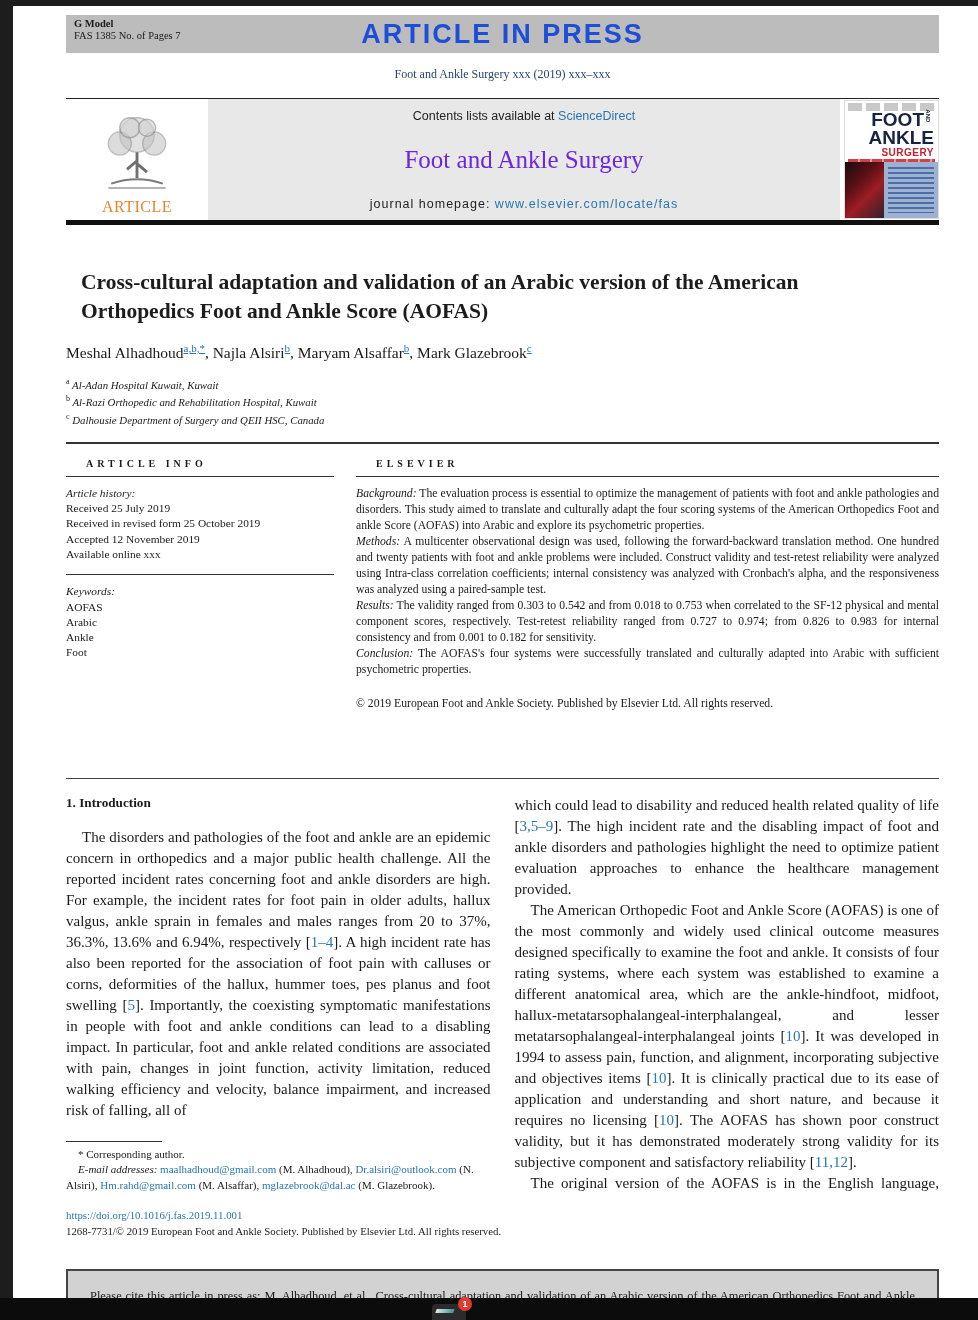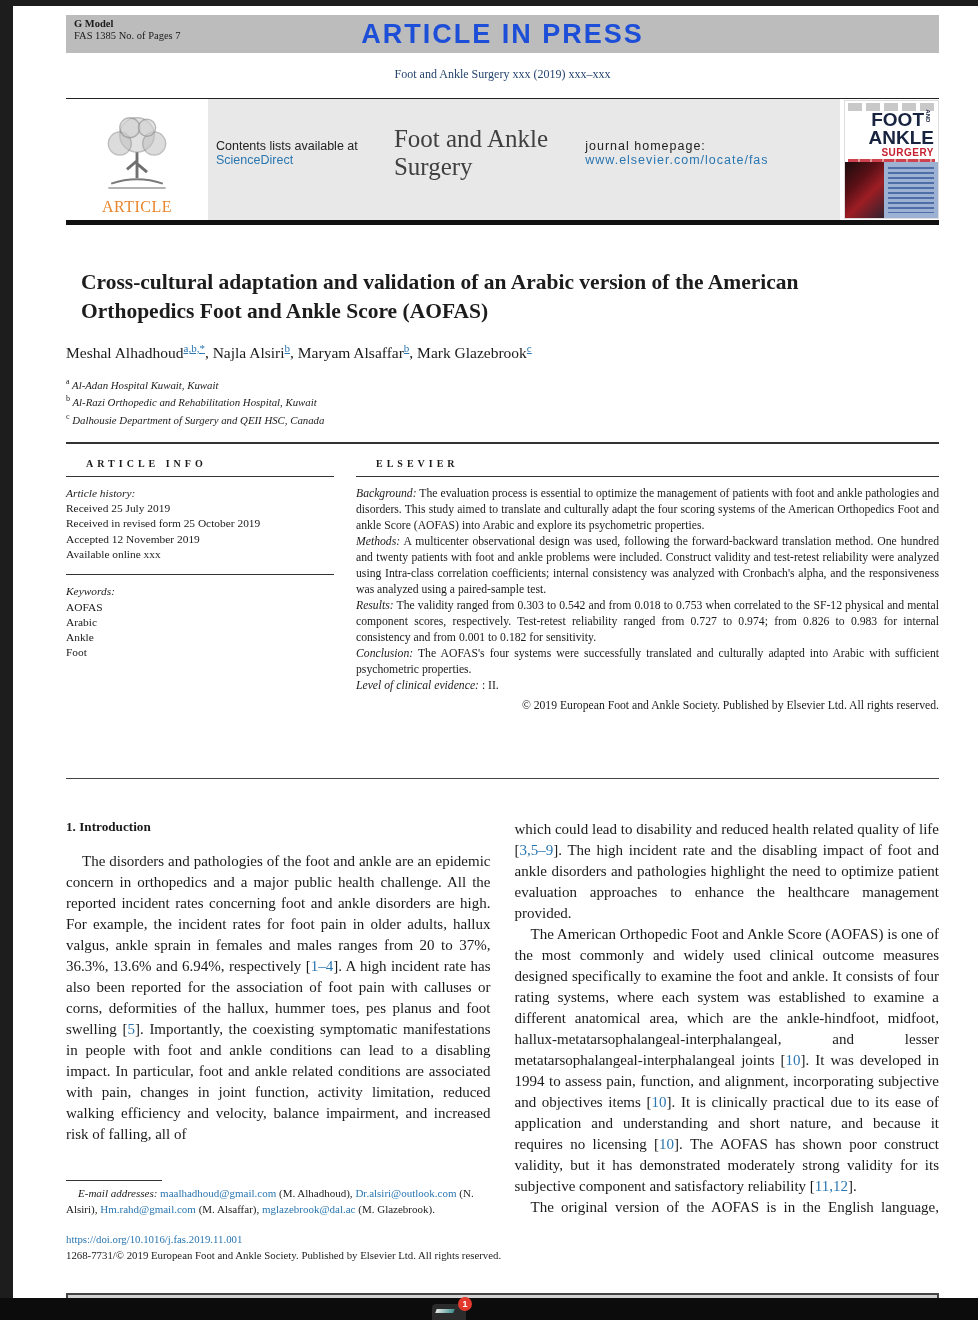--- a/index.html
+++ b/index.html
@@ -26,7 +26,7 @@
   .masthead { margin-top:16px; border-top:1px solid #222; height:122px; display:flex; position:relative; }
   .mh-logo { width:142px; background:#fff; display:flex; flex-direction:column; align-items:center; justify-content:flex-end; padding-bottom:4px; }
   .mh-logo .elsevier { font-size:16px; letter-spacing:.5px; color:var(--orange,#e8862c); font-family:"Liberation Serif",serif; }
-  .mh-center { flex:1; background:var(--masthead_gray,#e8e8e8); display:flex; flex-direction:row; align-items:center; justify-content:space-between; padding:10px 8px 24px; }
+  .mh-center { flex:1; background:var(--masthead_gray,#e8e8e8); display:flex; flex-direction:column; align-items:center; justify-content:space-between; padding:10px 8px 9px; }
   .contents-line { font-family:"Liberation Sans",sans-serif; font-size:12.5px; color:#222; }
   .mh-title { font-size:25px; color:#404040; }
   .homepage-line { font-family:"Liberation Sans",sans-serif; font-size:12.5px; letter-spacing:1px; color:#222; }

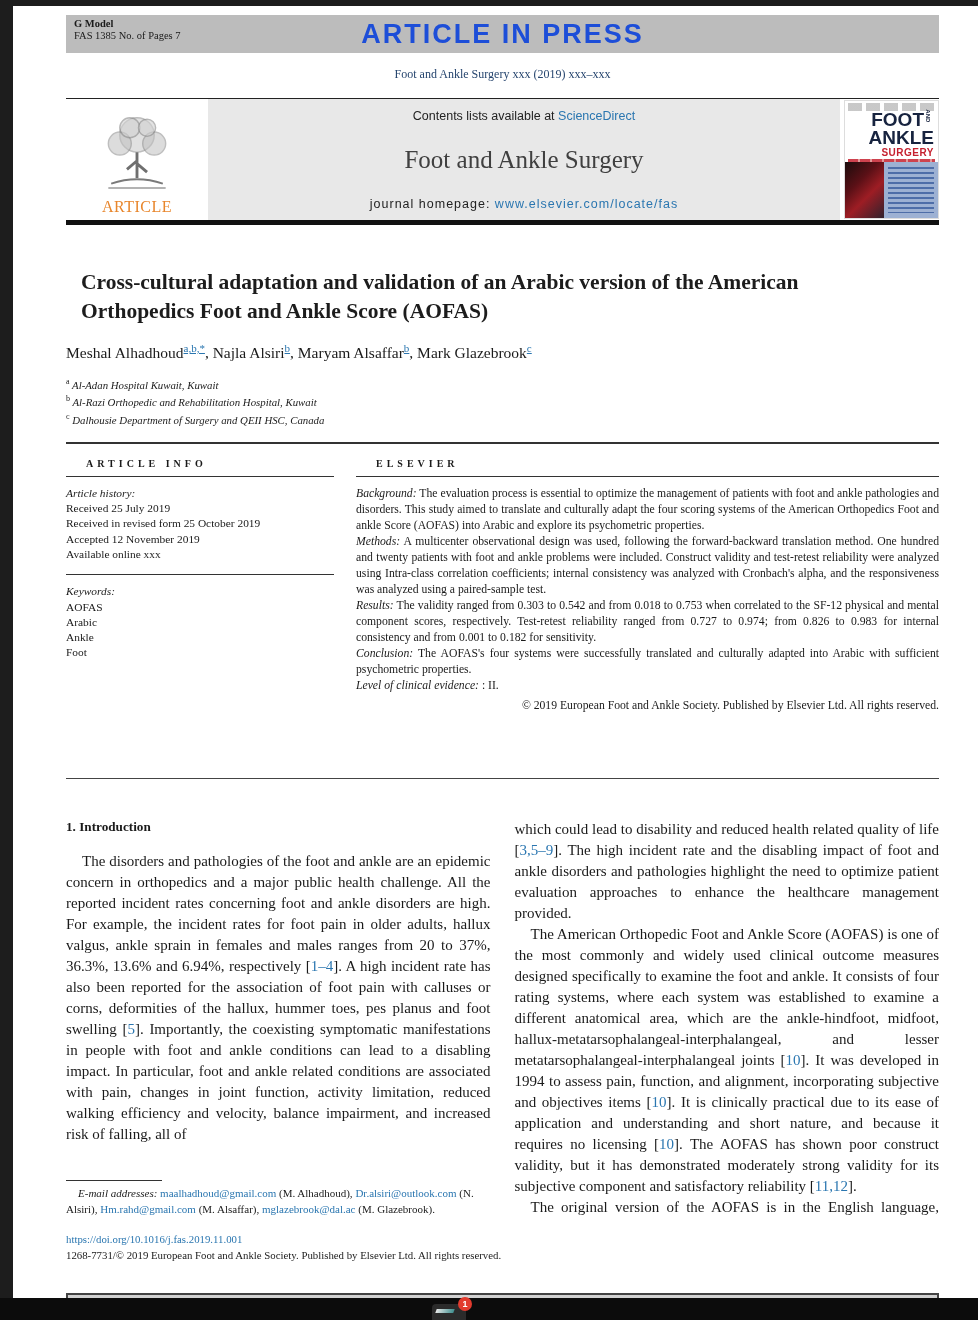--- a/index.html
+++ b/index.html
@@ -28,7 +28,7 @@
   .mh-logo .elsevier { font-size:16px; letter-spacing:.5px; color:var(--orange,#e8862c); font-family:"Liberation Serif",serif; }
   .mh-center { flex:1; background:var(--masthead_gray,#e8e8e8); display:flex; flex-direction:column; align-items:center; justify-content:space-between; padding:10px 8px 9px; }
   .contents-line { font-family:"Liberation Sans",sans-serif; font-size:12.5px; color:#222; }
-  .mh-title { font-size:25px; color:#404040; }
+  .mh-title { font-size:25px; color:#6d28d9; }
   .homepage-line { font-family:"Liberation Sans",sans-serif; font-size:12.5px; letter-spacing:1px; color:#222; }
   .lnk { color:var(--link,#2a76b0); text-decoration:none; }
   .mh-cover { width:95px; background:#fff; margin-left:4px; position:relative; }

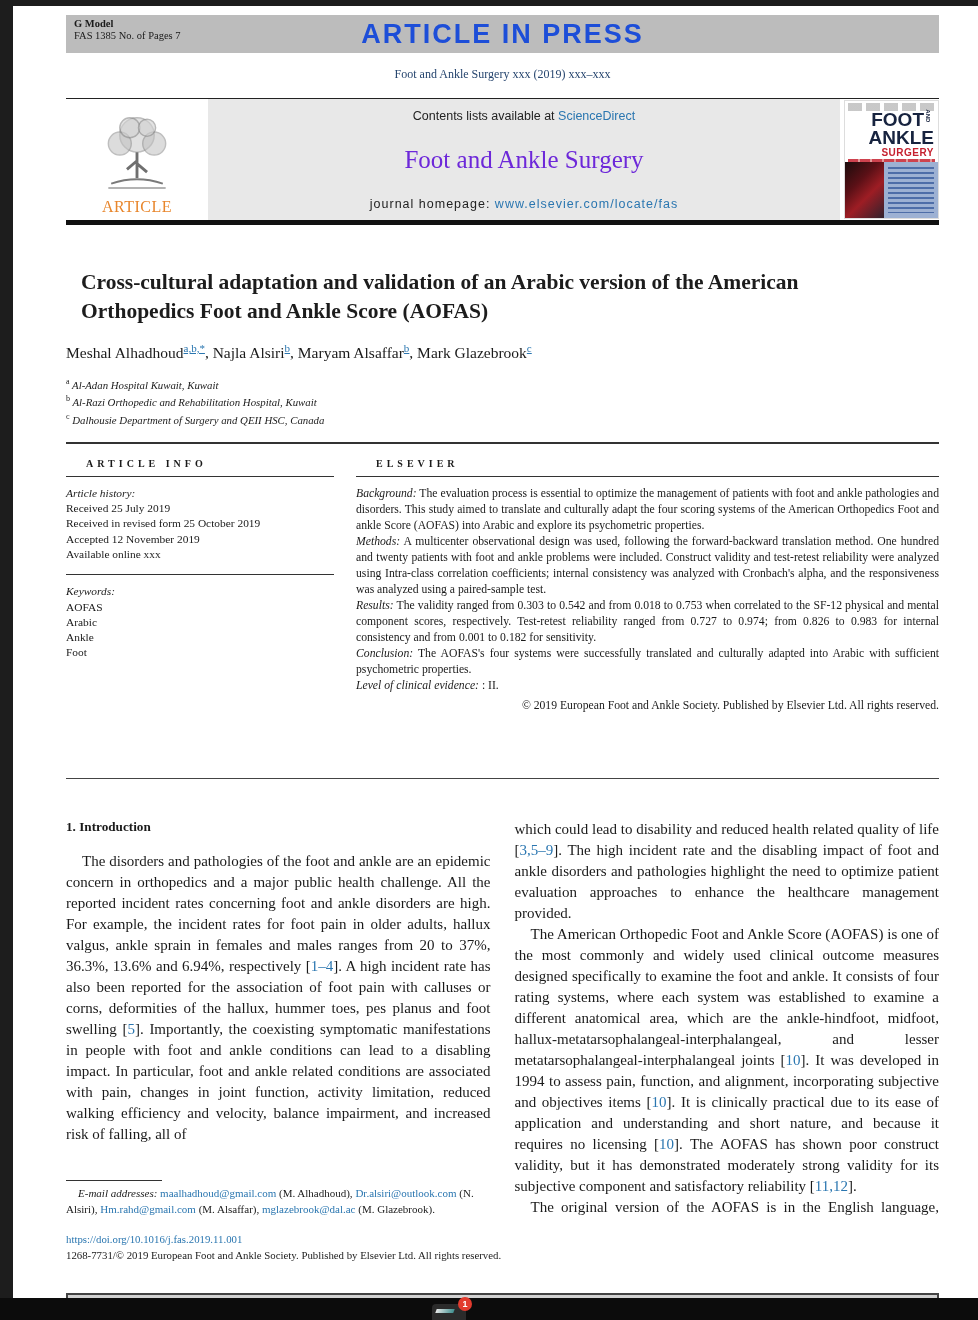--- a/index.html
+++ b/index.html
@@ -205,7 +205,6 @@
         <p><span class="lbl">Methods:</span><span> A multicenter observational design was used, following the forward-backward translation method. One hundred and twenty patients with foot and ankle problems were included. Construct validity and test-retest reliability were analyzed using Intra-class correlation coefficients; internal consistency was analyzed with Cronbach's alpha, and the responsiveness was analyzed using a paired-sample test.</span></p>
         <p><span class="lbl">Results:</span><span> The validity ranged from 0.303 to 0.542 and from 0.018 to 0.753 when correlated to the SF-12 physical and mental component scores, respectively. Test-retest reliability ranged from 0.727 to 0.974; from 0.826 to 0.983 for internal consistency and from 0.001 to 0.182 for sensitivity.</span></p>
         <p><span class="lbl">Conclusion:</span><span> The AOFAS's four systems were successfully translated and culturally adapted into Arabic with sufficient psychometric properties.</span></p>
-        <p><span class="lbl">Level of clinical evidence:</span><span> : II.</span></p>
       </div>
       <div class="abs-copy">© 2019 European Foot and Ankle Society. Published by Elsevier Ltd. All rights reserved.</div>
     </div>

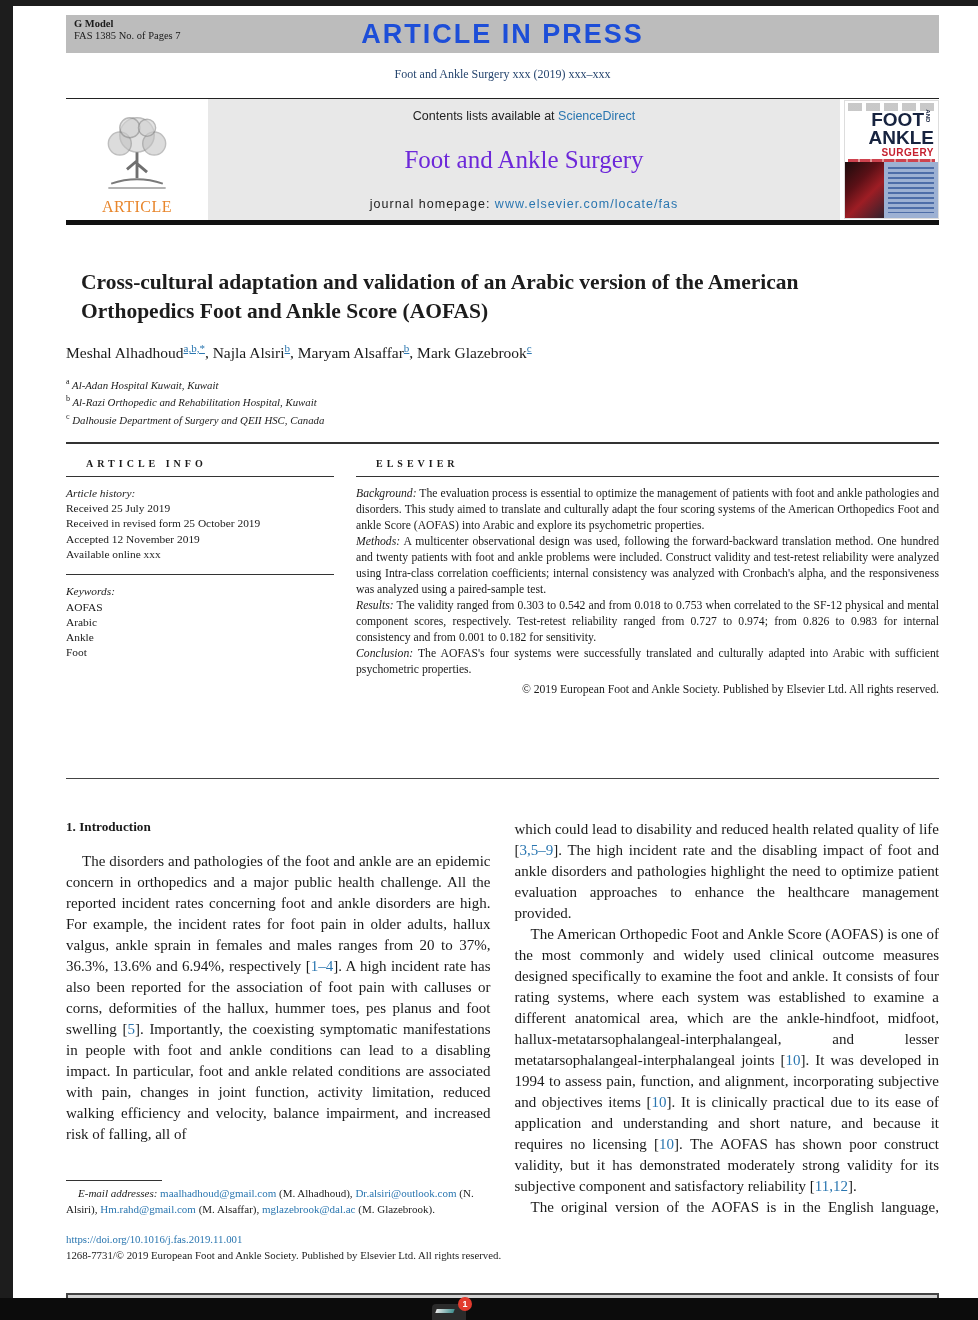--- a/index.html
+++ b/index.html
@@ -67,7 +67,7 @@
   .abs-text { margin-top:9px; font-size:11.7px; line-height:1.37; text-align:justify; }
   .abs-text p { margin:0; }
   .abs-text .lbl { font-style:italic; }
-  .abs-copy { text-align:right; font-size:11.7px; margin-top:5px; }
+  .abs-copy { font-size:11.7px; margin-top:19px; }
   .rule-thin { border-top:1px solid #444; margin-top:12px; }
 
   

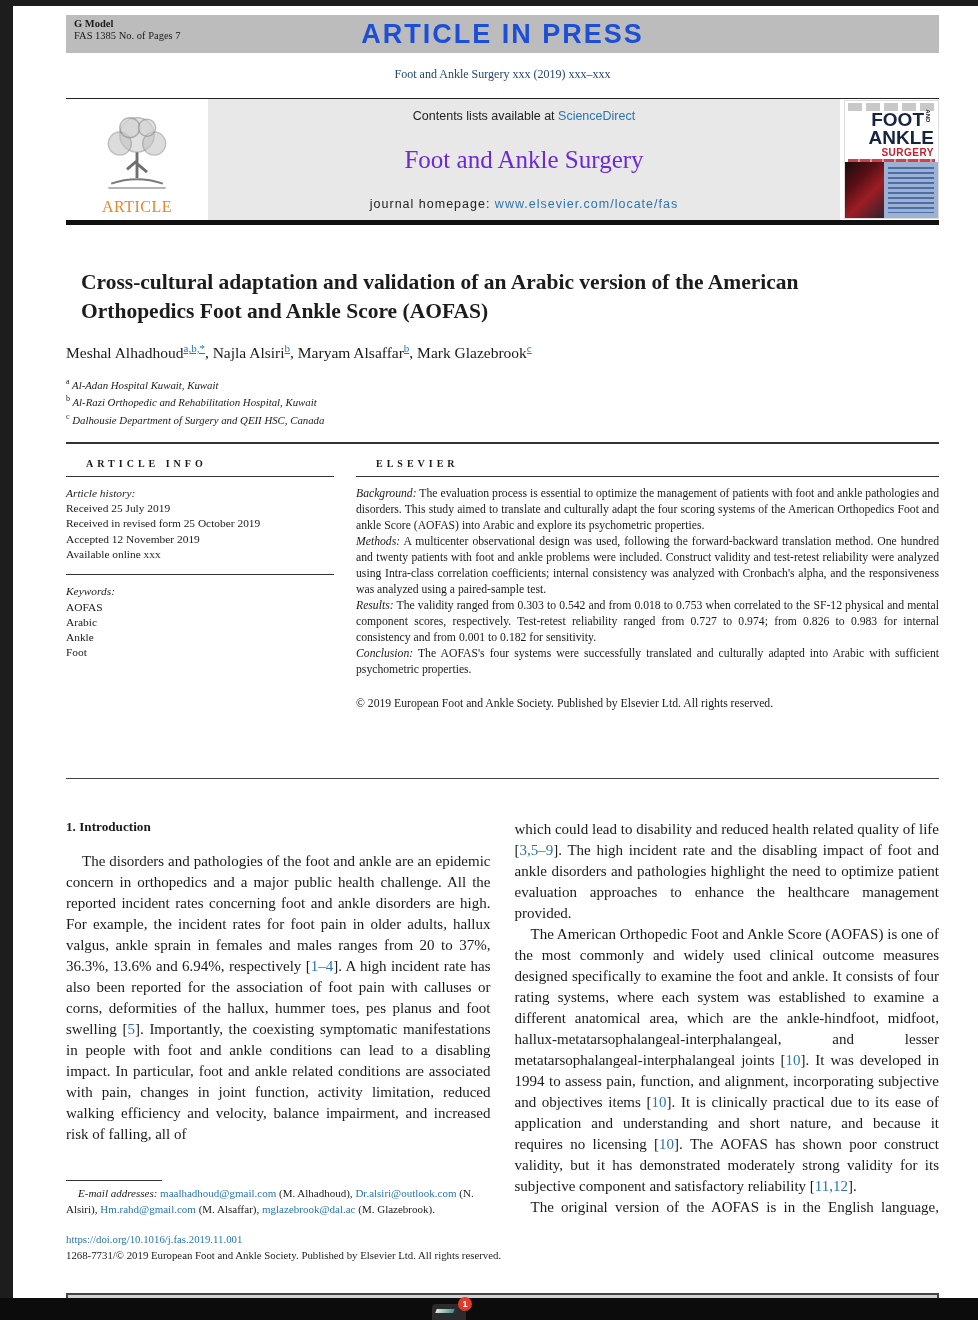--- a/index.html
+++ b/index.html
@@ -71,7 +71,7 @@
   .rule-thin { border-top:1px solid #444; margin-top:12px; }
 
   
-  .body-cols { display:flex; margin-top:40px; height:398px; overflow:hidden; }
+  .body-cols { display:flex; margin-top:16px; height:398px; overflow:hidden; }
   .bcol { width:50%; }
   .bcol-l { padding-right:12px; display:flex; flex-direction:column; }
   .bcol-r { padding-left:12px; }

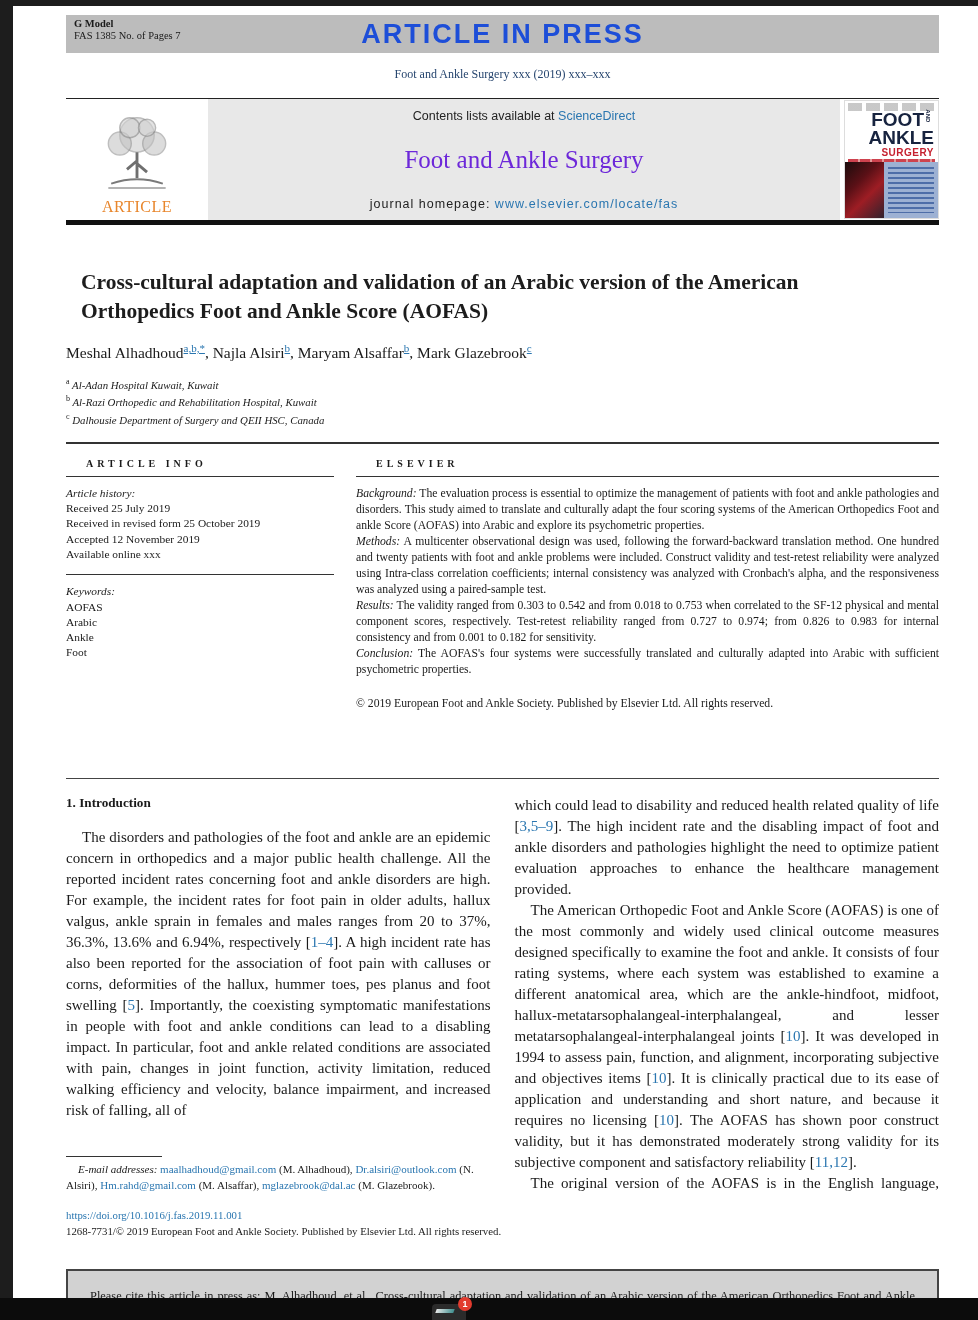--- a/index.html
+++ b/index.html
@@ -220,6 +220,7 @@
       </div>
       <div class="footnote">
         <div class="fn-rule"></div>
+        <div class="fn1">* Corresponding author.</div>
         <div><span class="lbl" style="padding-left:12px">E-mail addresses:</span><span> <span class="lnk">maalhadhoud@gmail.com</span> (M. Alhadhoud), <span class="lnk">Dr.alsiri@outlook.com</span> (N. Alsiri), <span class="lnk">Hm.rahd@gmail.com</span> (M. Alsaffar), <span class="lnk">mglazebrook@dal.ac</span> (M. Glazebrook).</span></div>
       </div>
     </div>

